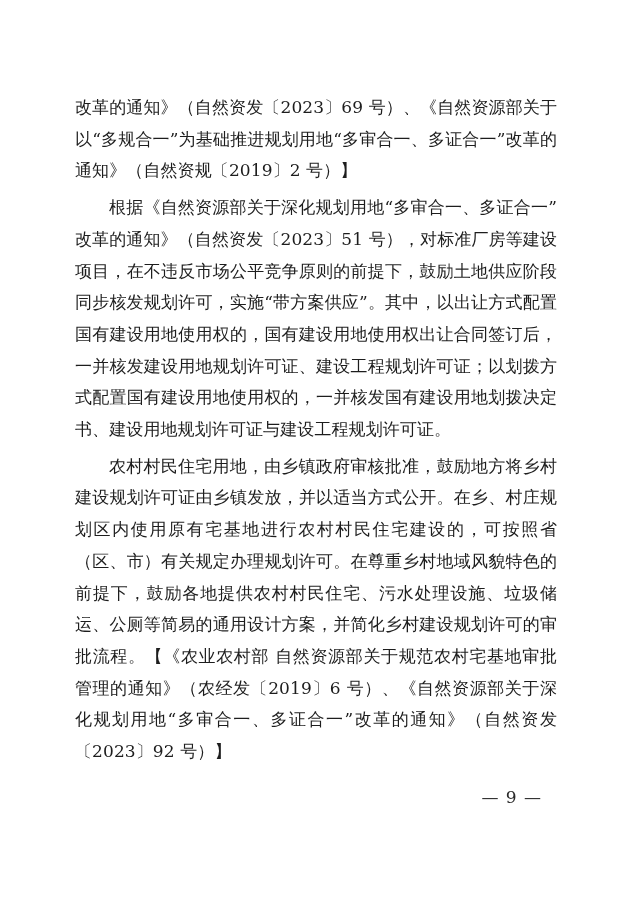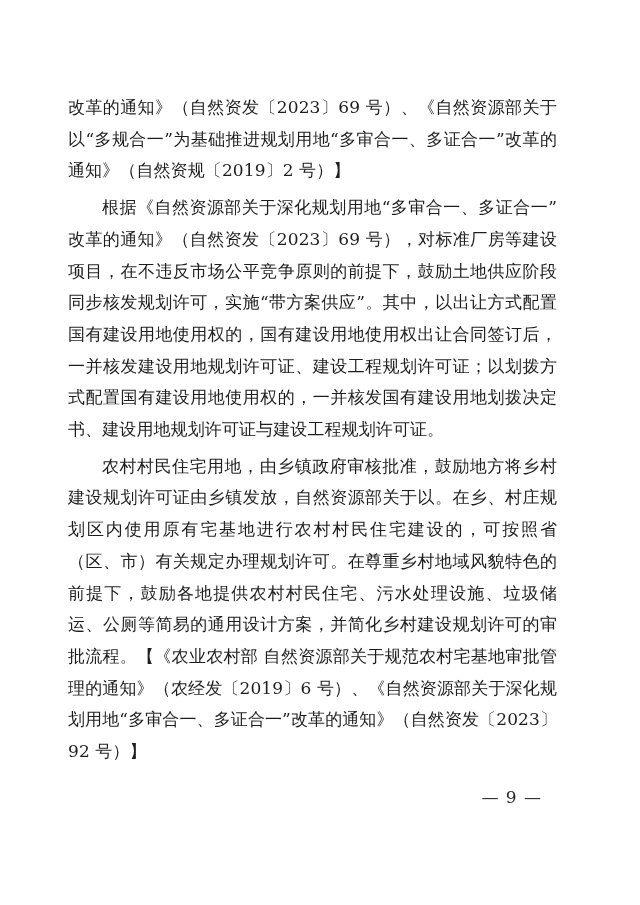--- a/index.html
+++ b/index.html
@@ -28,7 +28,7 @@
     letter-spacing: 0.1px;
   }
   .para {
-    margin: 0 0 5px 0;
+    margin: 0 0 5px 7px;
     padding: 0;
   }
   .para.indent {

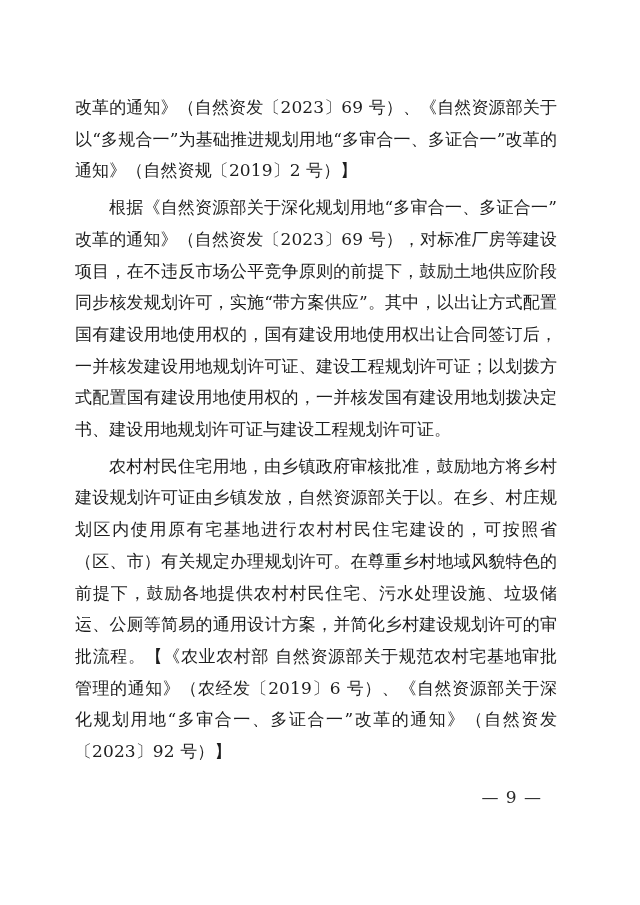--- a/index.html
+++ b/index.html
@@ -58,7 +58,7 @@
 
     <p class="para citation">改革的通知》（自然资发〔2023〕69 号）、《自然资源部关于以“多规合一”为基础推进规划用地“多审合一、多证合一”改革的通知》（自然资规〔2019〕2 号）】</p>
 
-    <p class="para indent">根据《自然资源部关于深化规划用地“多审合一、多证合一”改革的通知》（自然资发〔2023〕69 号），对标准厂房等建设项目，在不违反市场公平竞争原则的前提下，鼓励土地供应阶段同步核发规划许可，实施“带方案供应”。其中，以出让方式配置国有建设用地使用权的，国有建设用地使用权出让合同签订后，一并核发建设用地规划许可证、建设工程规划许可证；以划拨方式配置国有建设用地使用权的，一并核发国有建设用地划拨决定书、建设用地规划许可证与建设工程规划许可证。</p>
+    <p class="para indent">根据《自然资源部关于深化规划用地“多审合一、多证合一”改革的通知》（自然资发〔2023〕51 号），对标准厂房等建设项目，在不违反市场公平竞争原则的前提下，鼓励土地供应阶段同步核发规划许可，实施“带方案供应”。其中，以出让方式配置国有建设用地使用权的，国有建设用地使用权出让合同签订后，一并核发建设用地规划许可证、建设工程规划许可证；以划拨方式配置国有建设用地使用权的，一并核发国有建设用地划拨决定书、建设用地规划许可证与建设工程规划许可证。</p>
 
     <p class="para indent"><span>农村村民住宅用地，由乡镇政府审核批准，鼓励地方将乡村建设规划许可证由乡镇发放，自然资源部关于以。在乡、村庄规划区内使用原有宅基地进行农村村民住宅建设的，可按照省（区、市）有关规定办理规划许可。在尊重乡村地域风貌特色的前提下，鼓励各地提供农村村民住宅、污水处理设施、垃圾储运、公厕等简易的通用设计方案，并简化乡村建设规划许可的审批流程。</span><span class="citation">【《农业农村部 自然资源部关于规范农村宅基地审批管理的通知》（农经发〔2019〕6 号）、《自然资源部关于深化规划用地“多审合一、多证合一”改革的通知》（自然资发〔2023〕92 号）】</span></p>
 

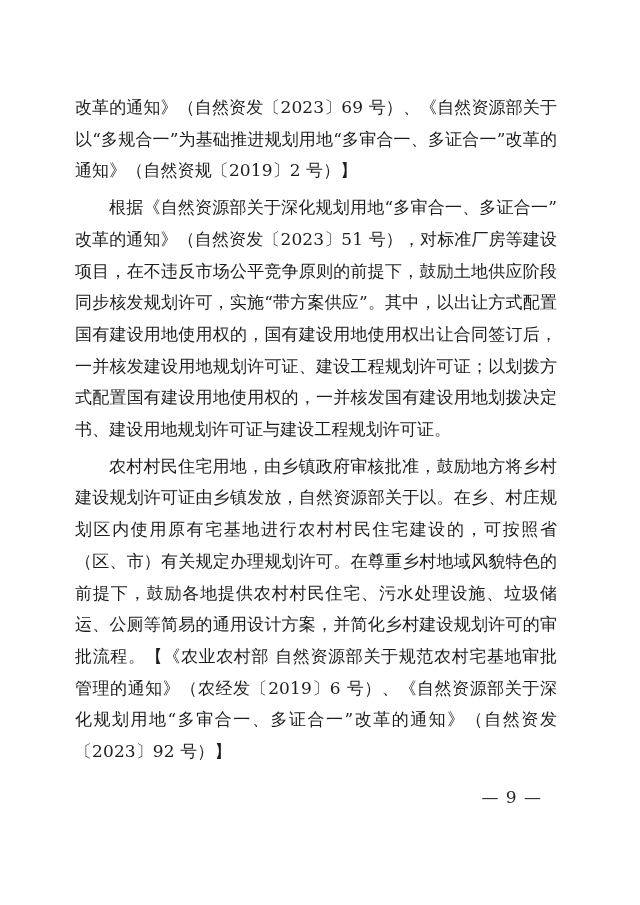--- a/index.html
+++ b/index.html
@@ -60,7 +60,7 @@
 
     <p class="para indent">根据《自然资源部关于深化规划用地“多审合一、多证合一”改革的通知》（自然资发〔2023〕51 号），对标准厂房等建设项目，在不违反市场公平竞争原则的前提下，鼓励土地供应阶段同步核发规划许可，实施“带方案供应”。其中，以出让方式配置国有建设用地使用权的，国有建设用地使用权出让合同签订后，一并核发建设用地规划许可证、建设工程规划许可证；以划拨方式配置国有建设用地使用权的，一并核发国有建设用地划拨决定书、建设用地规划许可证与建设工程规划许可证。</p>
 
-    <p class="para indent"><span>农村村民住宅用地，由乡镇政府审核批准，鼓励地方将乡村建设规划许可证由乡镇发放，自然资源部关于以。在乡、村庄规划区内使用原有宅基地进行农村村民住宅建设的，可按照省（区、市）有关规定办理规划许可。在尊重乡村地域风貌特色的前提下，鼓励各地提供农村村民住宅、污水处理设施、垃圾储运、公厕等简易的通用设计方案，并简化乡村建设规划许可的审批流程。</span><span class="citation">【《农业农村部 自然资源部关于规范农村宅基地审批管理的通知》（农经发〔2019〕6 号）、《自然资源部关于深化规划用地“多审合一、多证合一”改革的通知》（自然资发〔2023〕92 号）】</span></p>
+    <p class="para indent"><span>农村村民住宅用地，由乡镇政府审核批准，鼓励地方将乡村建设规划许可证由乡镇发放，并以适当方式公开。在乡、村庄规划区内使用原有宅基地进行农村村民住宅建设的，可按照省（区、市）有关规定办理规划许可。在尊重乡村地域风貌特色的前提下，鼓励各地提供农村村民住宅、污水处理设施、垃圾储运、公厕等简易的通用设计方案，并简化乡村建设规划许可的审批流程。</span><span class="citation">【《农业农村部 自然资源部关于规范农村宅基地审批管理的通知》（农经发〔2019〕6 号）、《自然资源部关于深化规划用地“多审合一、多证合一”改革的通知》（自然资发〔2023〕92 号）】</span></p>
 
   </div>
 

